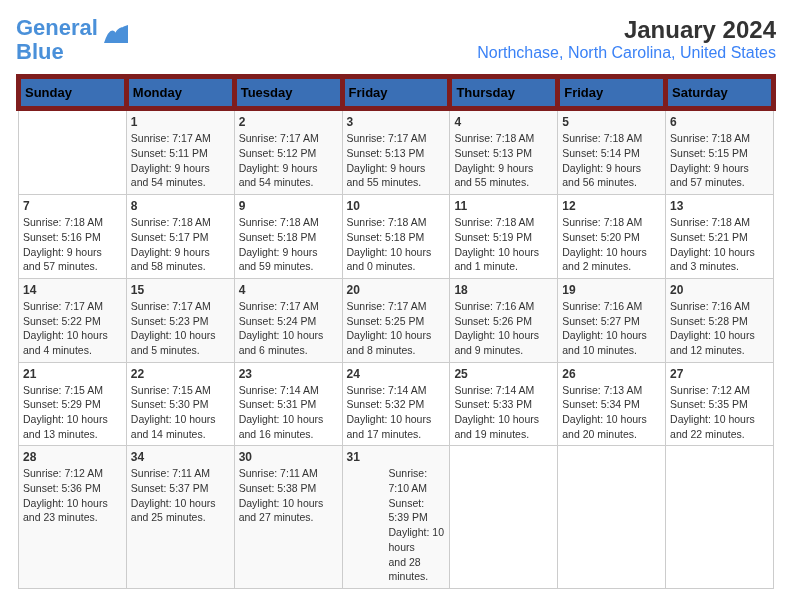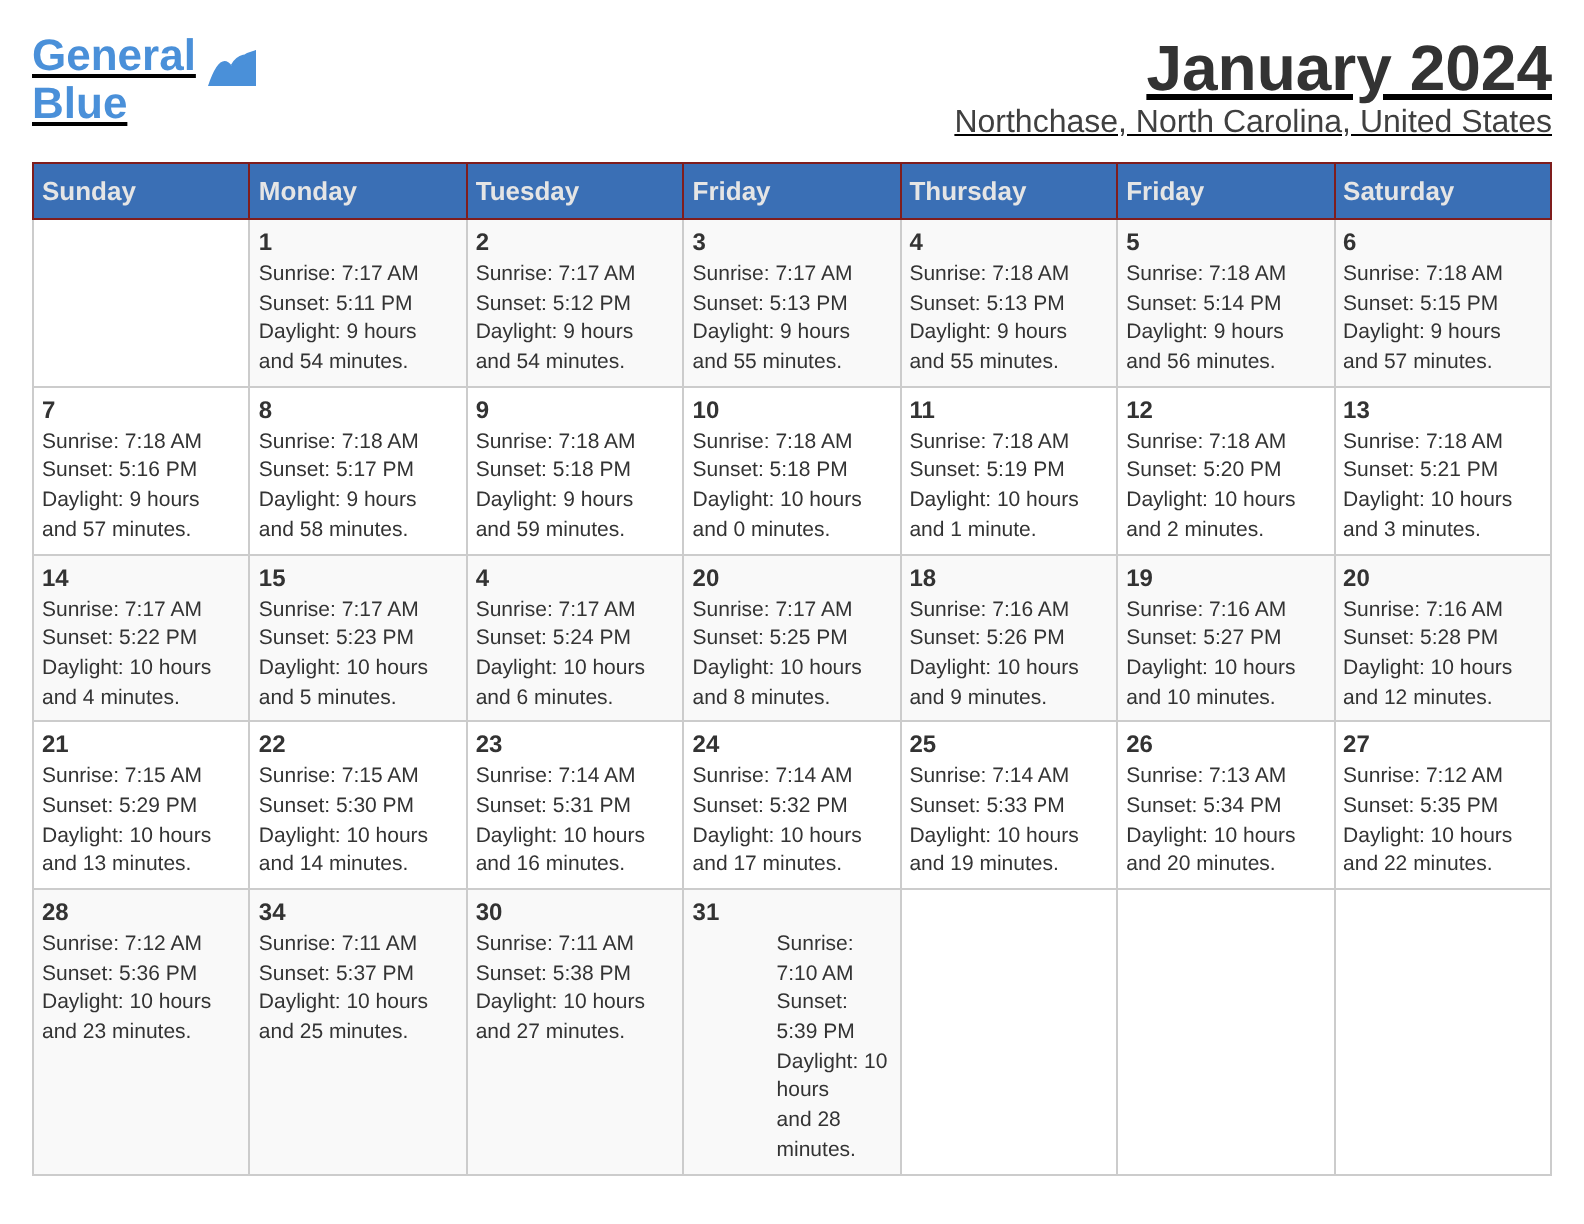--- a/index.html
+++ b/index.html
@@ -15,7 +15,6 @@
       justify-content: space-between;
       align-items: flex-start;
       margin-bottom: 10px;
-      text-decoration: underline;
     }
     .logo {
       display: flex;

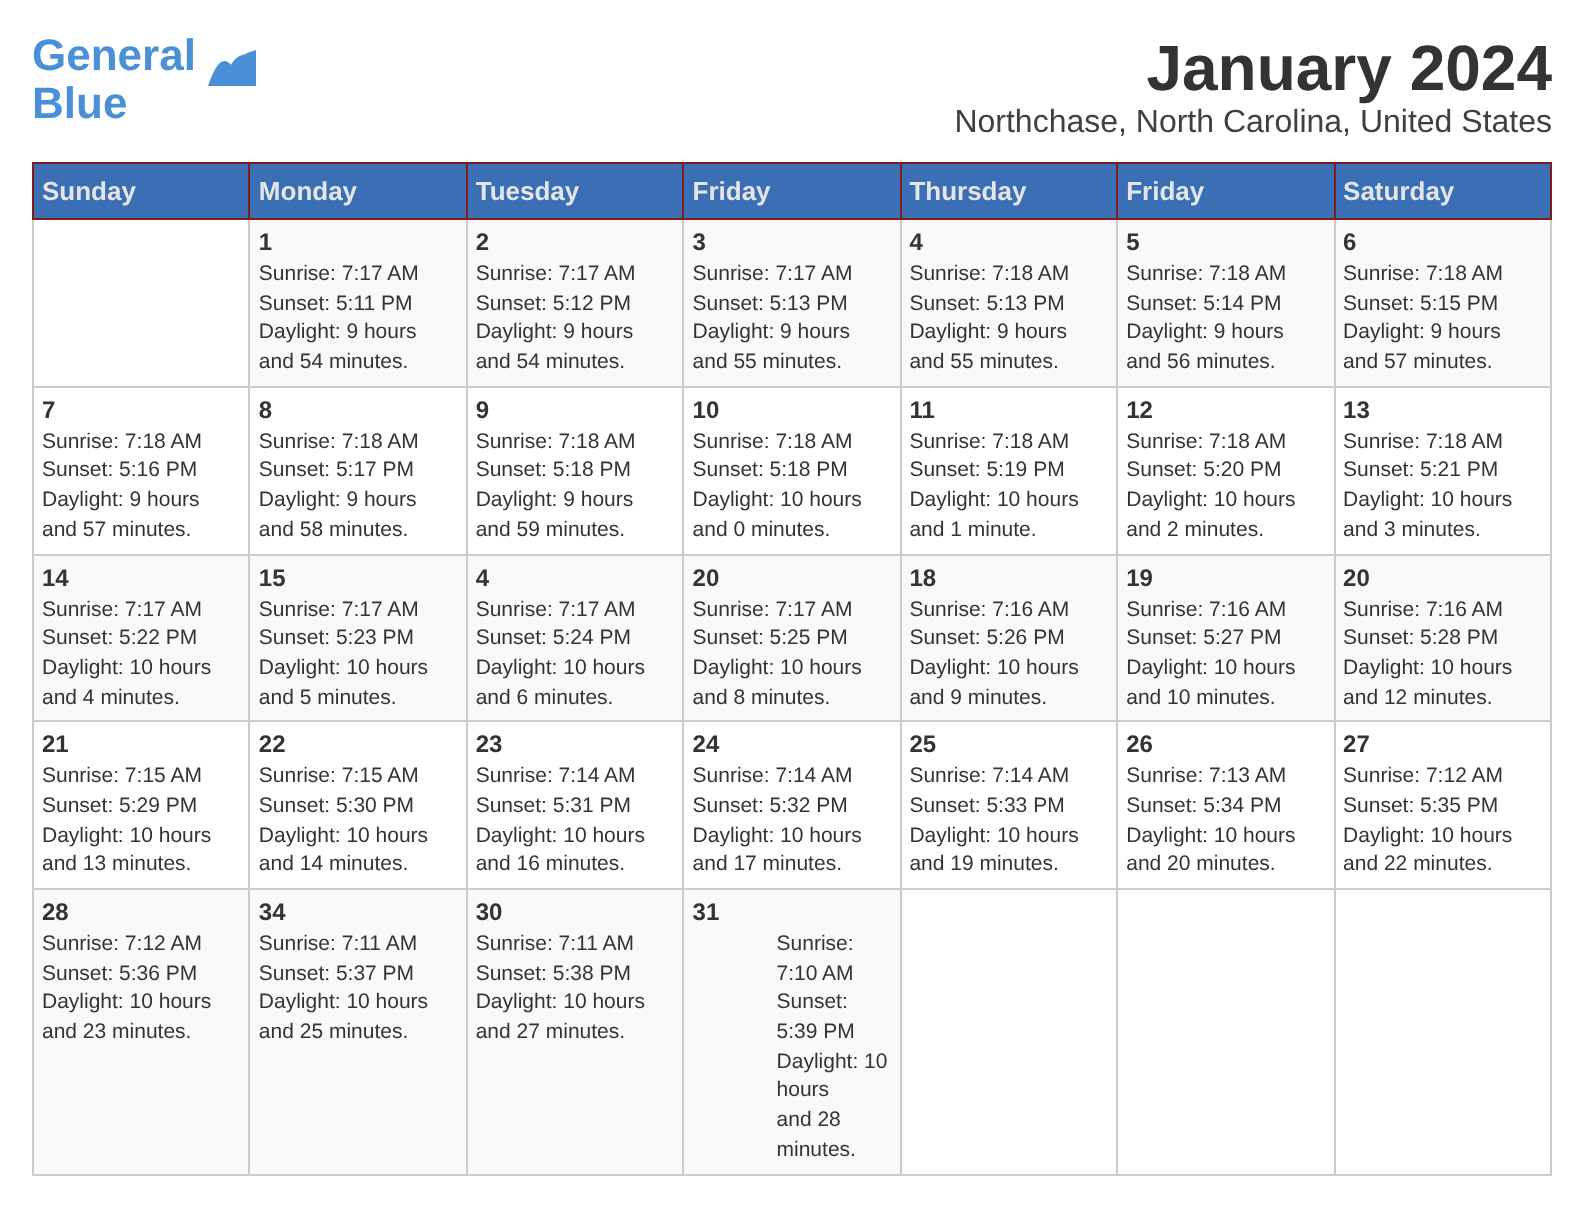--- a/index.html
+++ b/index.html
@@ -30,7 +30,7 @@
     .logo-text span { color: #4a90d9; }
     .title-block { text-align: right; }
     .month-title {
-      font-size: 32px;
+      font-size: 24px;
       font-weight: bold;
       color: #333;
     }

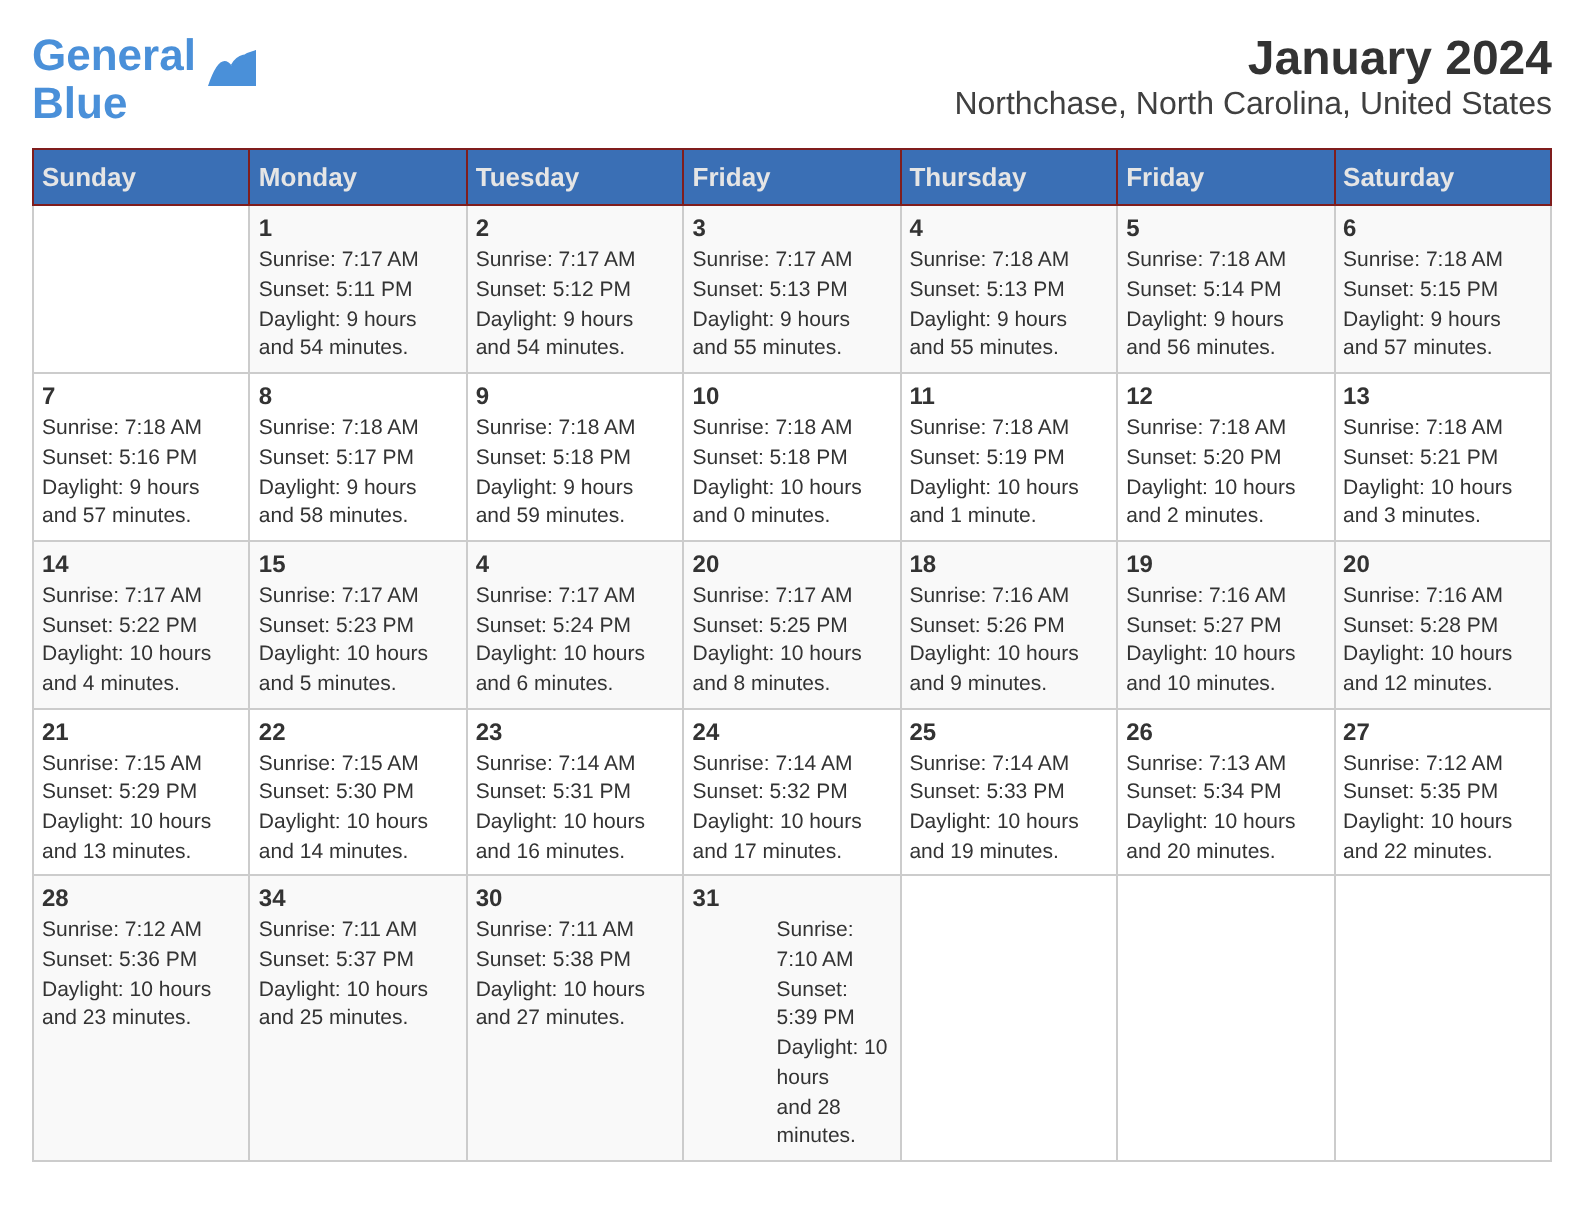--- a/index.html
+++ b/index.html
@@ -36,7 +36,7 @@
     }
     .location-title {
       font-size: 16px;
-      color: #404040;
+      color: #3b82f6;
     }
     table {
       width: 100%;

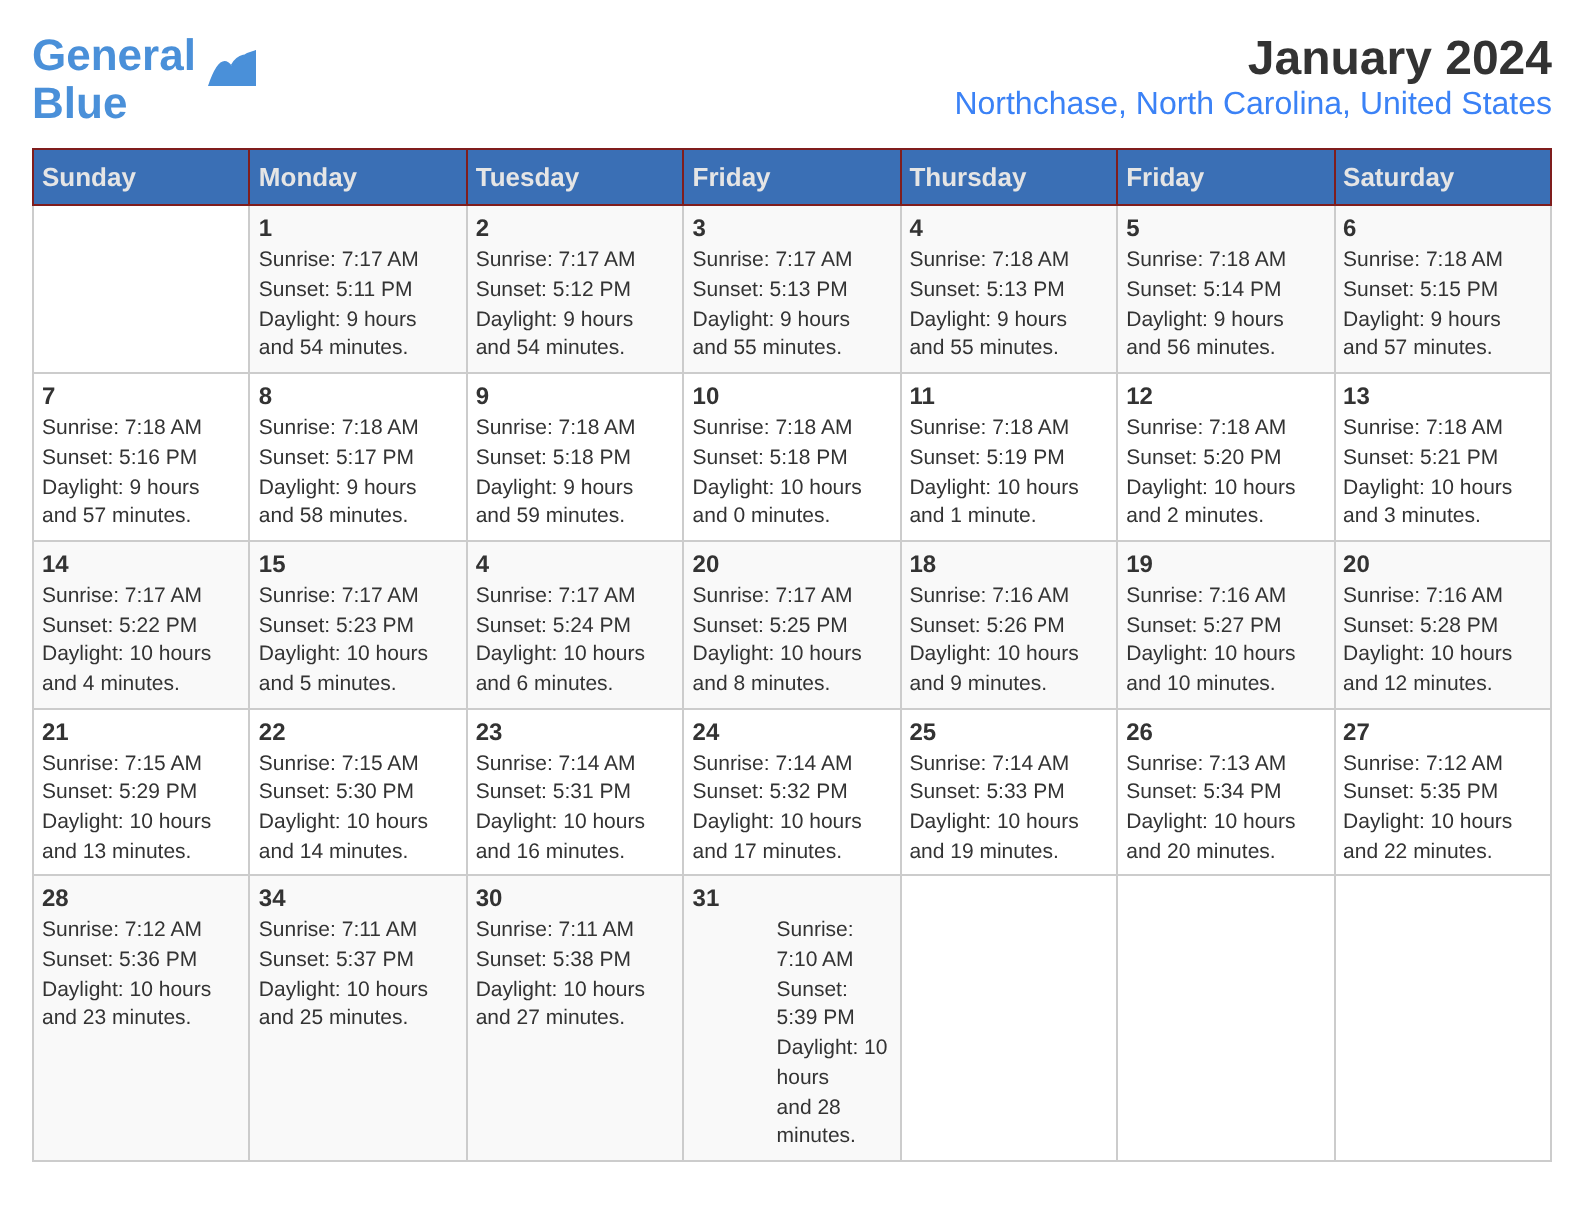--- a/index.html
+++ b/index.html
@@ -45,11 +45,11 @@
     }
     thead tr th {
       background: #3a6fb5;
-      color: #e5e5e5;
+      color: #000000;
       padding: 6px 4px;
       text-align: left;
       font-size: 13px;
-      border: 1px solid #7f1d1d;
+      border: 5px solid #7f1d1d;
     }
     tbody tr td {
       border: 1px solid #ccc;

